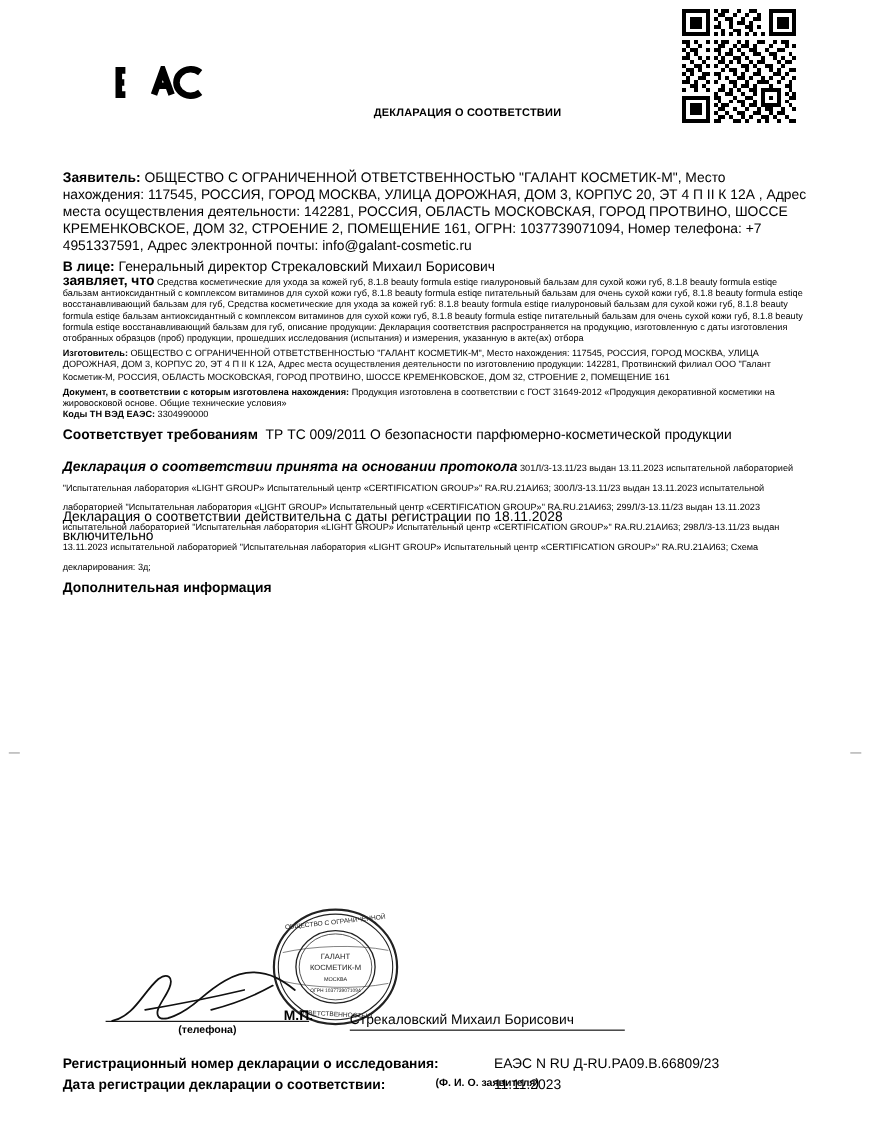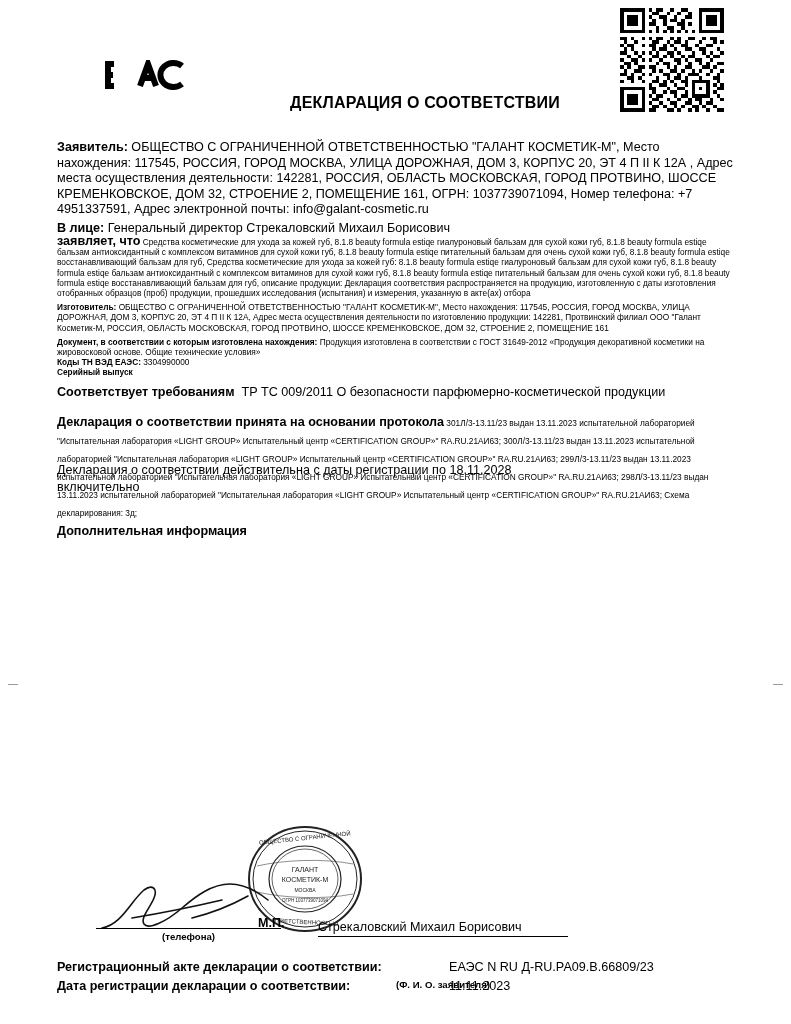--- a/index.html
+++ b/index.html
@@ -56,7 +56,7 @@
     line-height: 18px;
   }
   .header-sub {
-    font-size: 16px;
+    font-size: 10px;
     font-weight: bold;
     letter-spacing: 0.2px;
     line-height: 18px;

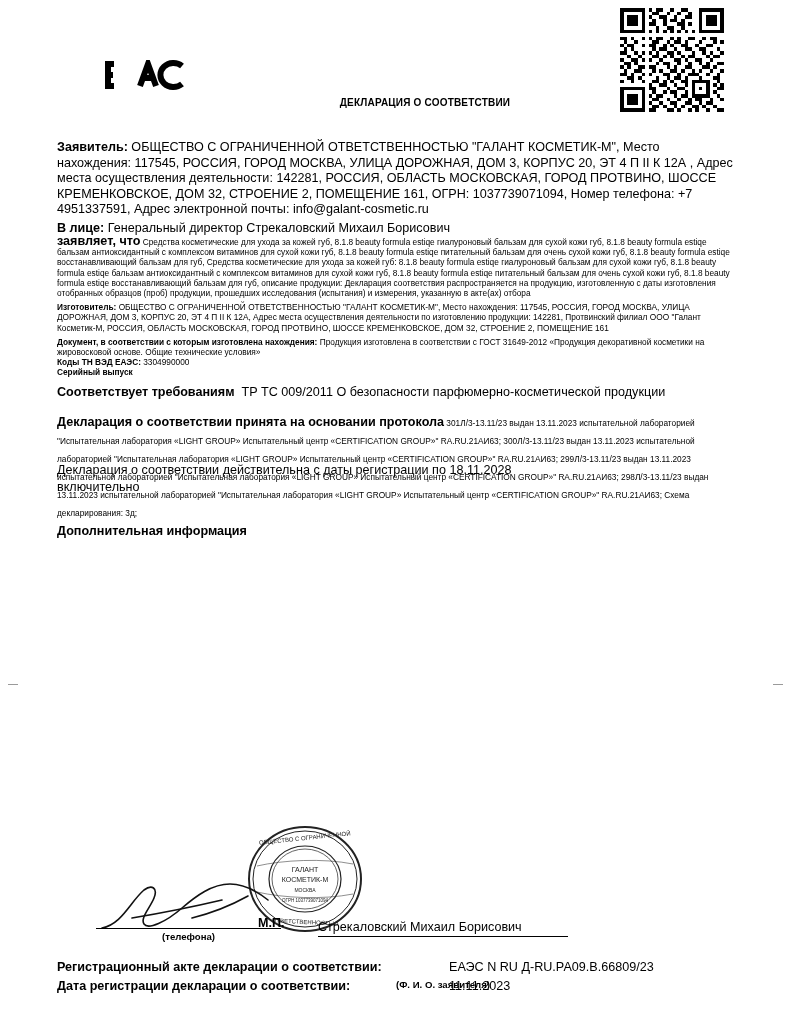--- a/index.html
+++ b/index.html
@@ -66,7 +66,7 @@
   
   .body-wrap {
     position: absolute;
-    top: 140px;
+    top: 154px;
     left: 57px;
     width: 680px;
   }

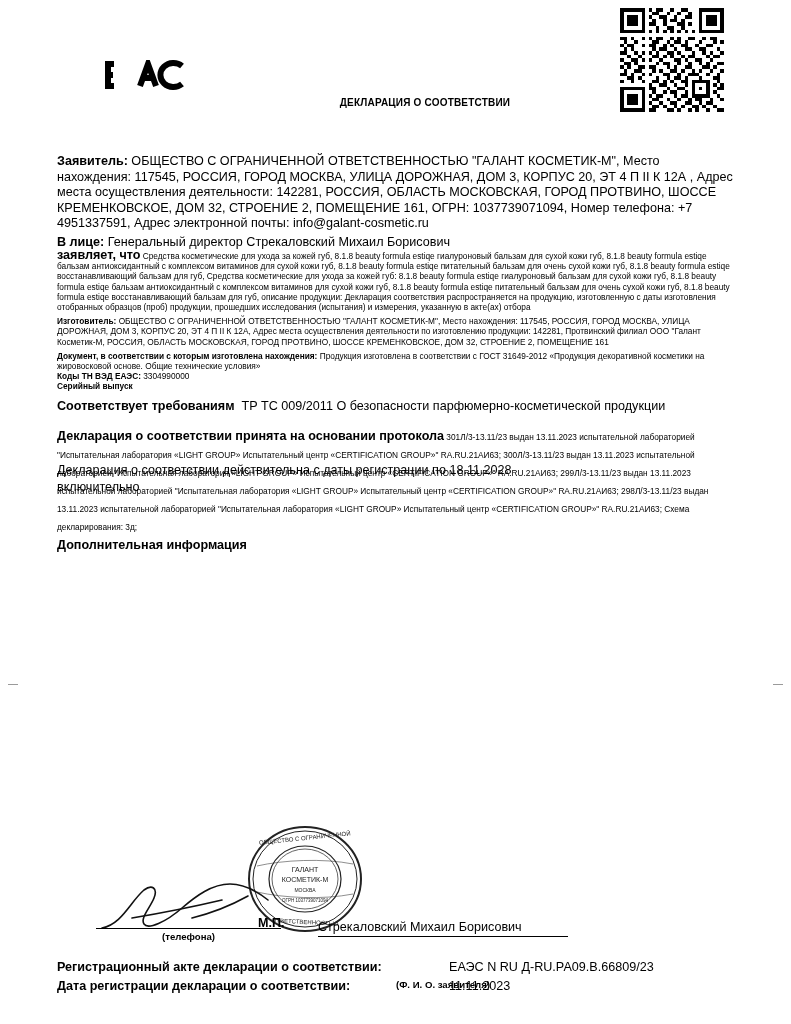--- a/index.html
+++ b/index.html
@@ -497,9 +497,6 @@
       <b>Коды ТН ВЭД ЕАЭС:</b><span> 3304990000</span>
     </div>
 
-    <div class="small-block">
-      <b>Серийный выпуск</b><span></span>
-    </div>
 
     <div class="conform">
       <span class="lbl">Соответствует требованиям</span>&nbsp;&nbsp;<span class="val">ТР ТС 009/2011 О безопасности парфюмерно-косметической продукции</span>

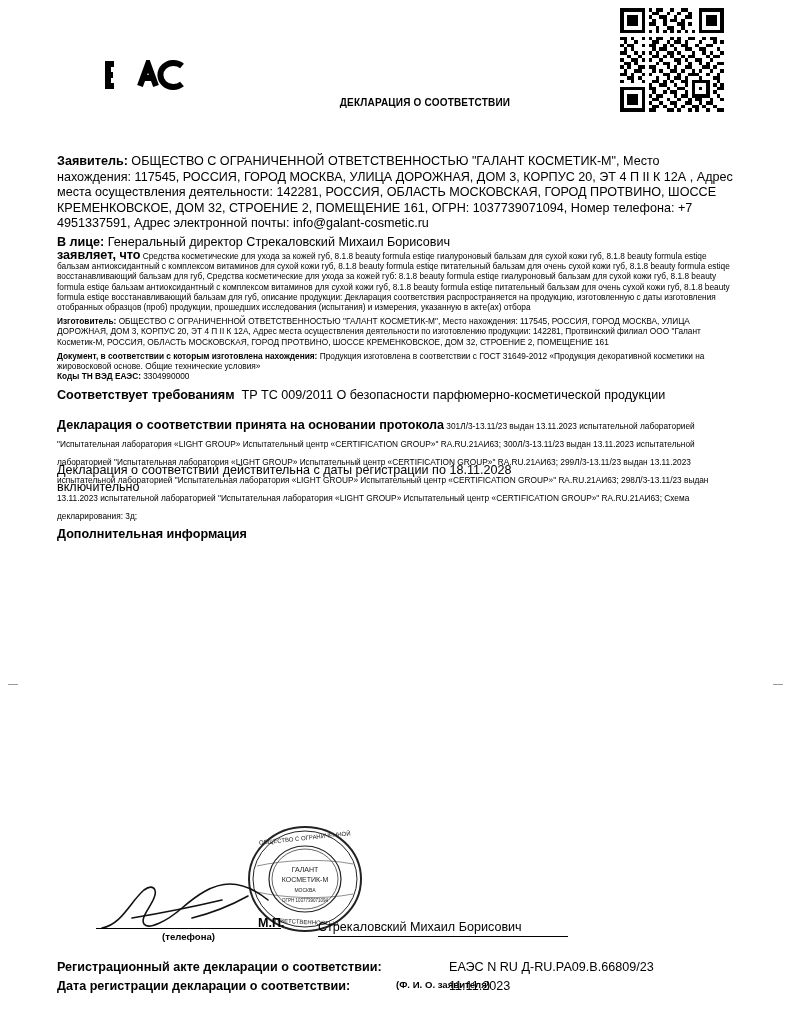--- a/index.html
+++ b/index.html
@@ -116,6 +116,7 @@
     font-size: 12.6px;
     font-weight: bold;
     display: inline;
+    font-style: italic;
   }
   .protocol-body {
     font-size: 8.3px;

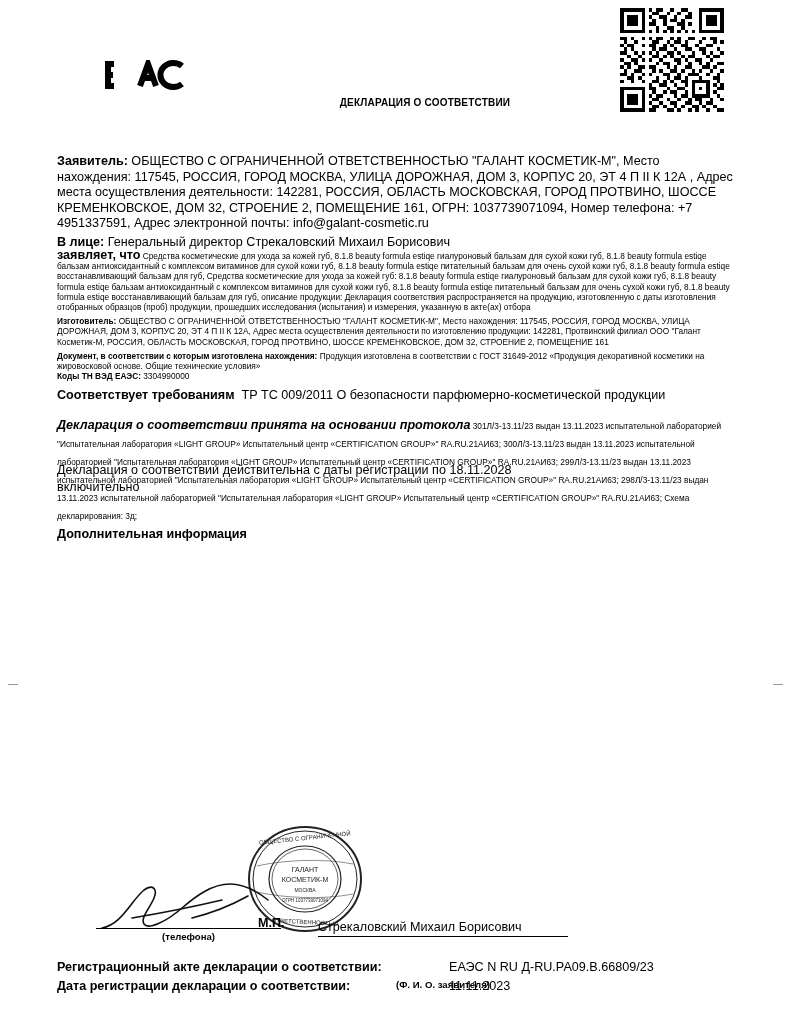--- a/index.html
+++ b/index.html
@@ -561,7 +561,7 @@
 
   <div class="footer">
     <div class="footer-row">
-      <span class="footer-label">Регистрационный акте декларации о соответствии:</span>
+      <span class="footer-label">Регистрационный номер декларации о исследования:</span>
       <span class="footer-value">ЕАЭС N RU Д-RU.РА09.В.66809/23</span>
     </div>
     <div class="footer-row">

